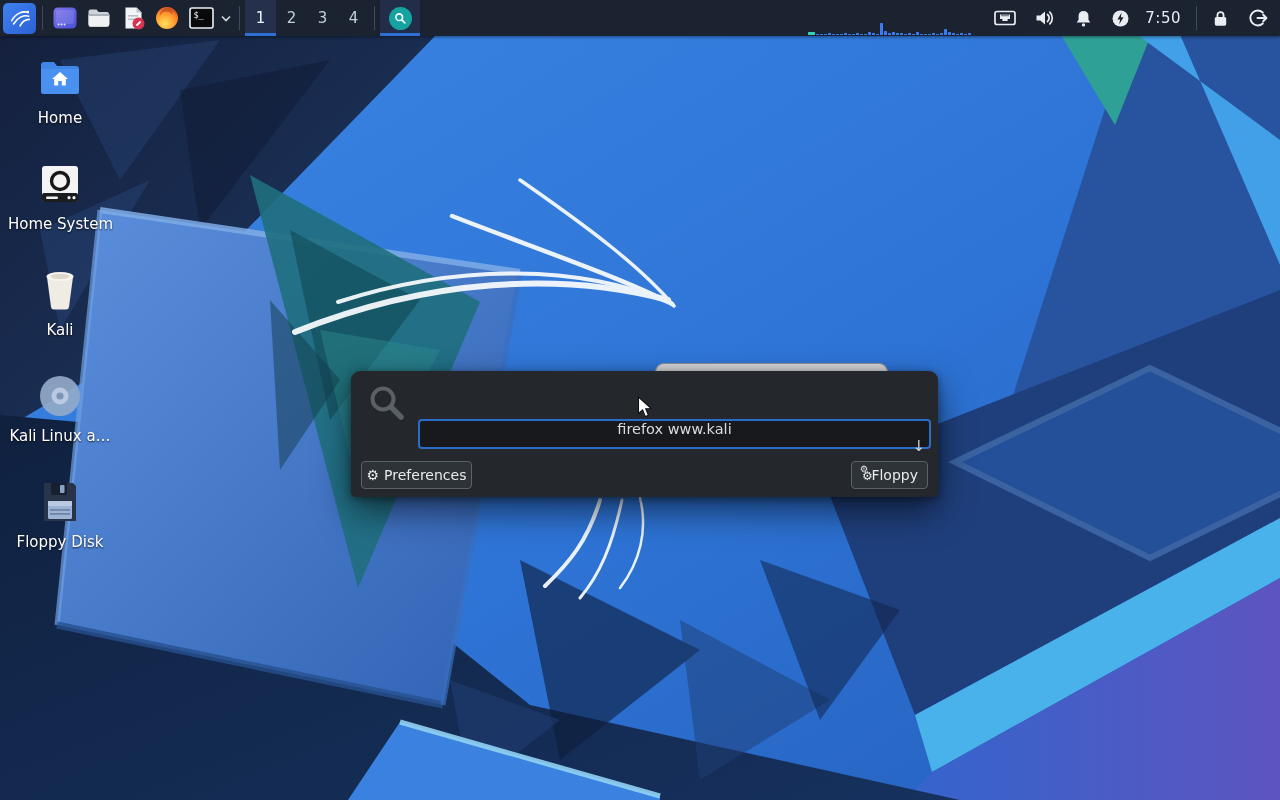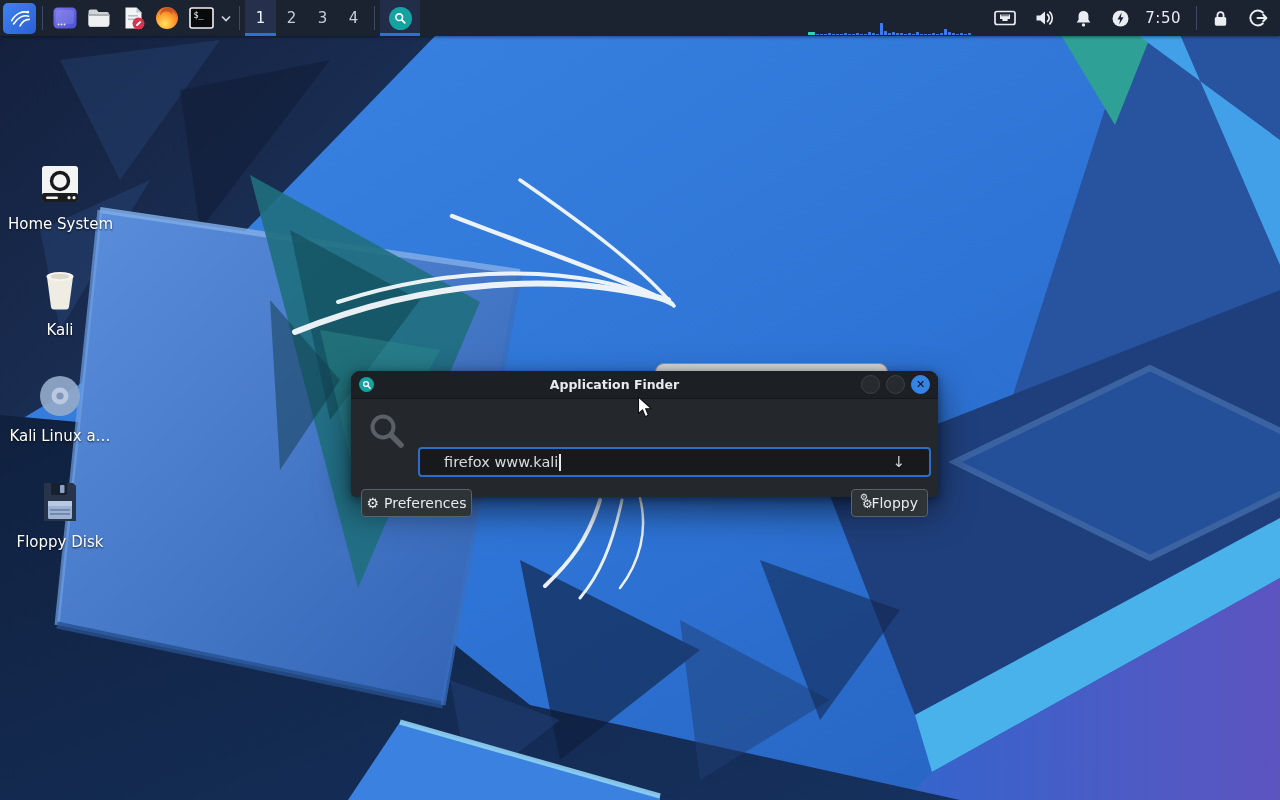--- a/index.html
+++ b/index.html
@@ -348,6 +348,16 @@
     </div>
   </div>
 
+  <div class="dicon" style="top:54px;">
+    <div class="ic">
+      <svg width="44" height="38" viewBox="0 0 44 38">
+        <path d="M3 6 a3 3 0 0 1 3-3 h10 l3 4 h19 a3 3 0 0 1 3 3 v22 a3 3 0 0 1 -3 3 H6 a3 3 0 0 1 -3-3 z" fill="#3f86e8"></path>
+        <path d="M3 10 h38 v22 a3 3 0 0 1 -3 3 H6 a3 3 0 0 1 -3-3 z" fill="#4a90f0"></path>
+        <path d="M22 13 l8 7 h-2.2 v6.5 h-4 v-4.5 h-3.6 v4.5 h-4 V20 H14 z" fill="#ffffff"></path>
+      </svg>
+    </div>
+    <div class="lbl">Home</div>
+  </div>
 
   <div class="dicon" style="top:160px;">
     <div class="ic">

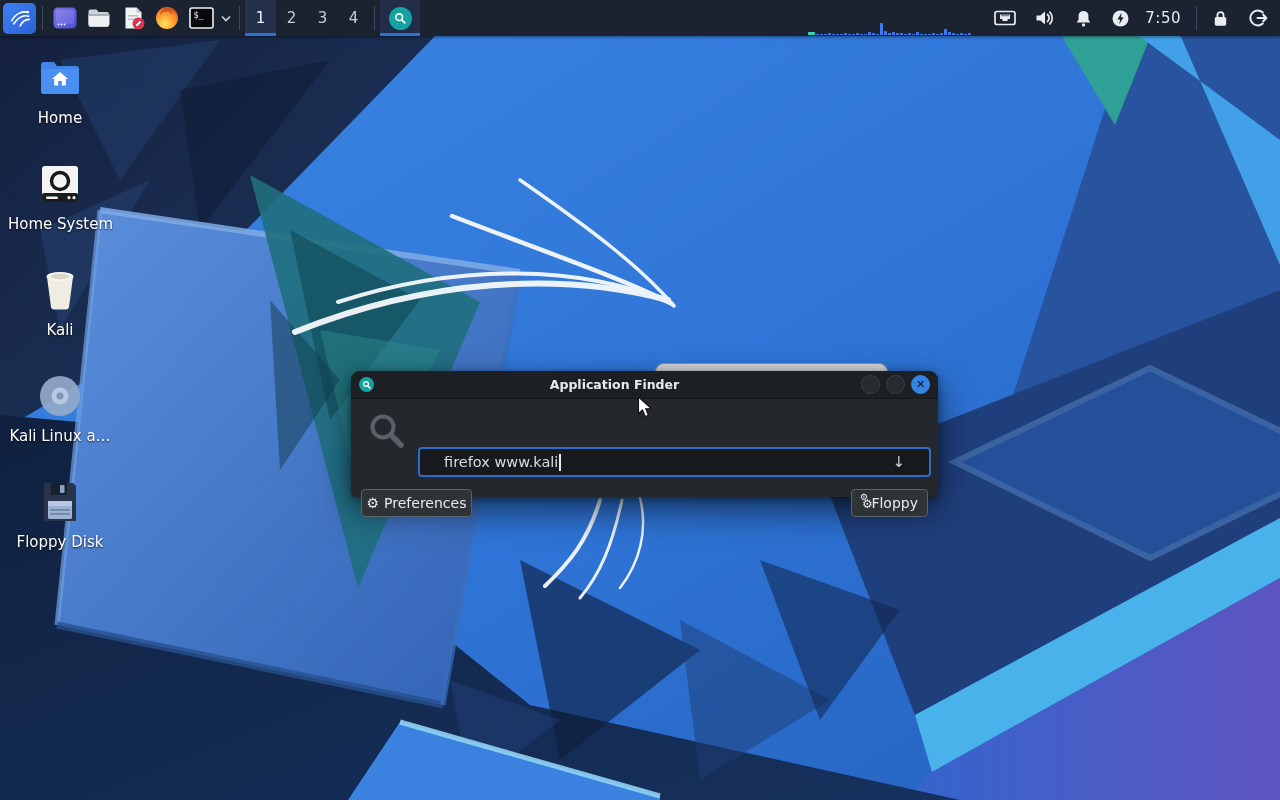--- a/index.html
+++ b/index.html
@@ -413,18 +413,6 @@
   <div class="bg-window"></div>
 
   <div class="dialog">
-    <div class="titlebar">
-      <span class="tb-icon">
-        <svg width="10" height="10" viewBox="0 0 14 14">
-            <circle cx="5.6" cy="5.6" r="3.4" stroke="#fff" stroke-width="1.8" fill="none"></circle>
-            <line x1="8.3" y1="8.3" x2="11.4" y2="11.4" stroke="#fff" stroke-width="2" stroke-linecap="round"></line>
-          </svg>
-      </span>
-      <span class="title">Application Finder</span>
-      <span class="wc"></span>
-      <span class="wc"></span>
-      <span class="wc close">✕</span>
-    </div>
 
     <div class="dbody">
       <span class="big-mag">

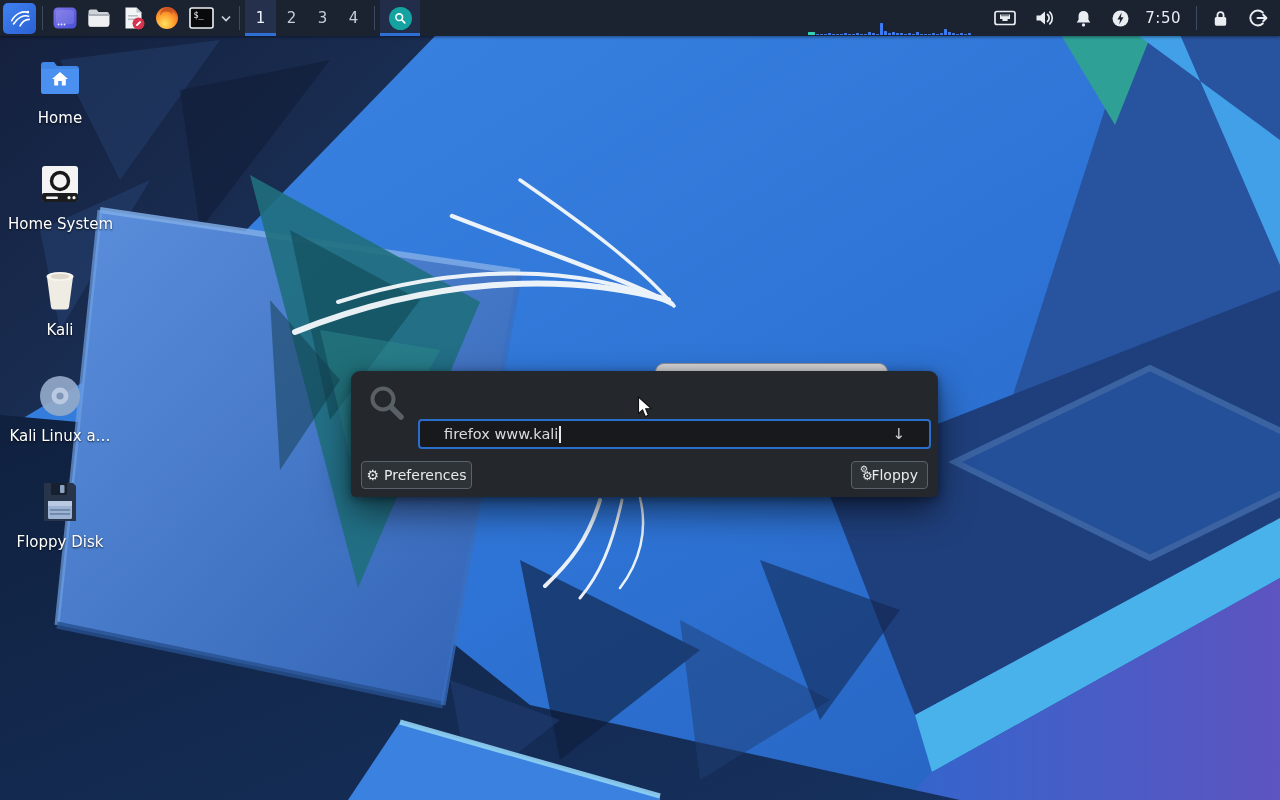--- a/index.html
+++ b/index.html
@@ -49,7 +49,7 @@
   .dbody{position:relative;height:97px;}
   .big-mag{position:absolute;left:17px;top:13px;}
   .search-box{position:absolute;left:67px;top:48px;width:513px;height:30px;background:#17191d;
-              border:2px solid #2a6ecb;border-radius:4px;display:flex;align-items:center;padding:0 24px;}
+              border:2px solid #2a6ecb;border-radius:4px;display:flex;align-items:center;padding:0 4px;flex-direction:column;}
   .search-text{color:#d9dcdf;font-size:14.5px;white-space:pre;}
   .caret{display:inline-block;width:1.5px;height:17px;background:#e8eaec;margin-left:1px;vertical-align:middle;}
   .combo-arrow{margin-left:auto;color:#cdd1d5;font-size:15px;}

